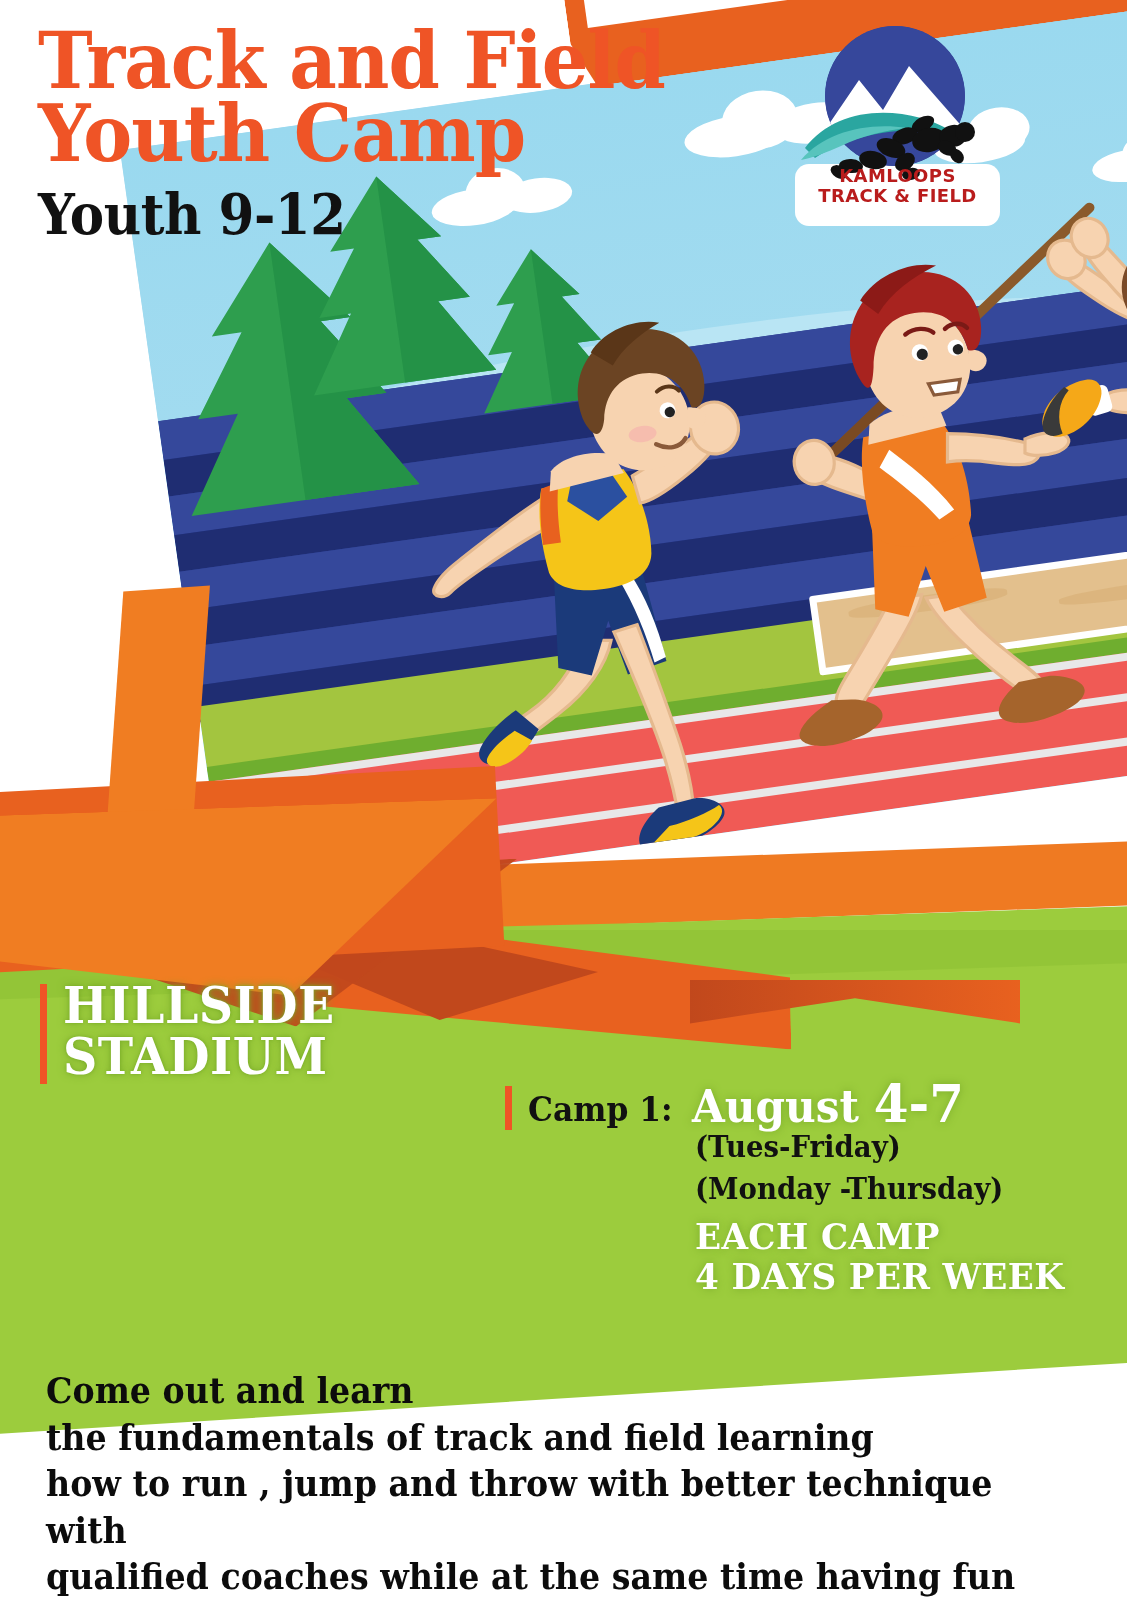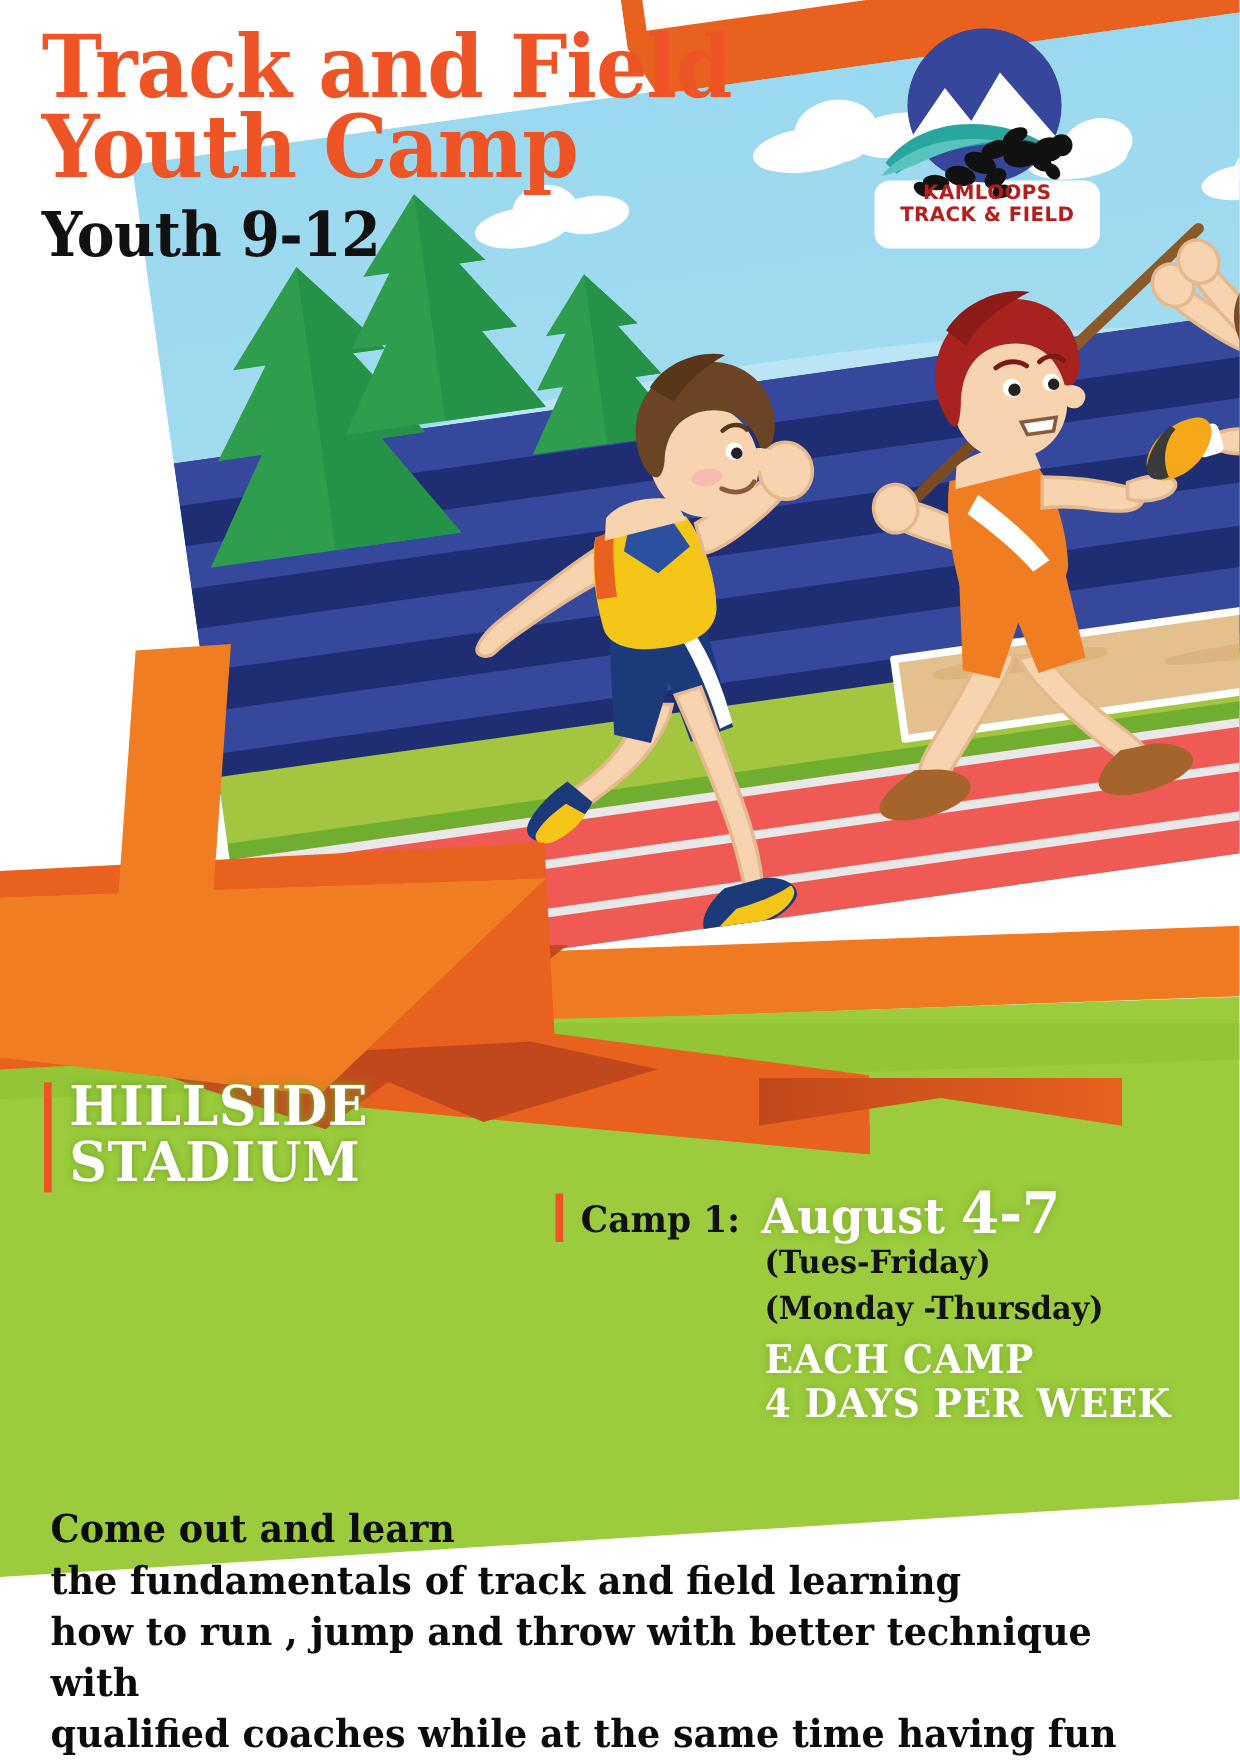--- a/index.html
+++ b/index.html
@@ -154,7 +154,7 @@
   }
 
   .info-right{position:absolute;left:505px;top:1078px;width:600px;z-index:55;}
-  .camp-row{display:flex;align-items:center;margin-bottom:2px;}
+  .camp-row{display:flex;align-items:flex-end;margin-bottom:2px;}
   .camp-label{
     font-family:"DejaVu Serif",serif;font-weight:bold;color:#111;font-size:33px;
     line-height:1.25;white-space:nowrap;padding-top:10px;transform:scaleX(.95);

